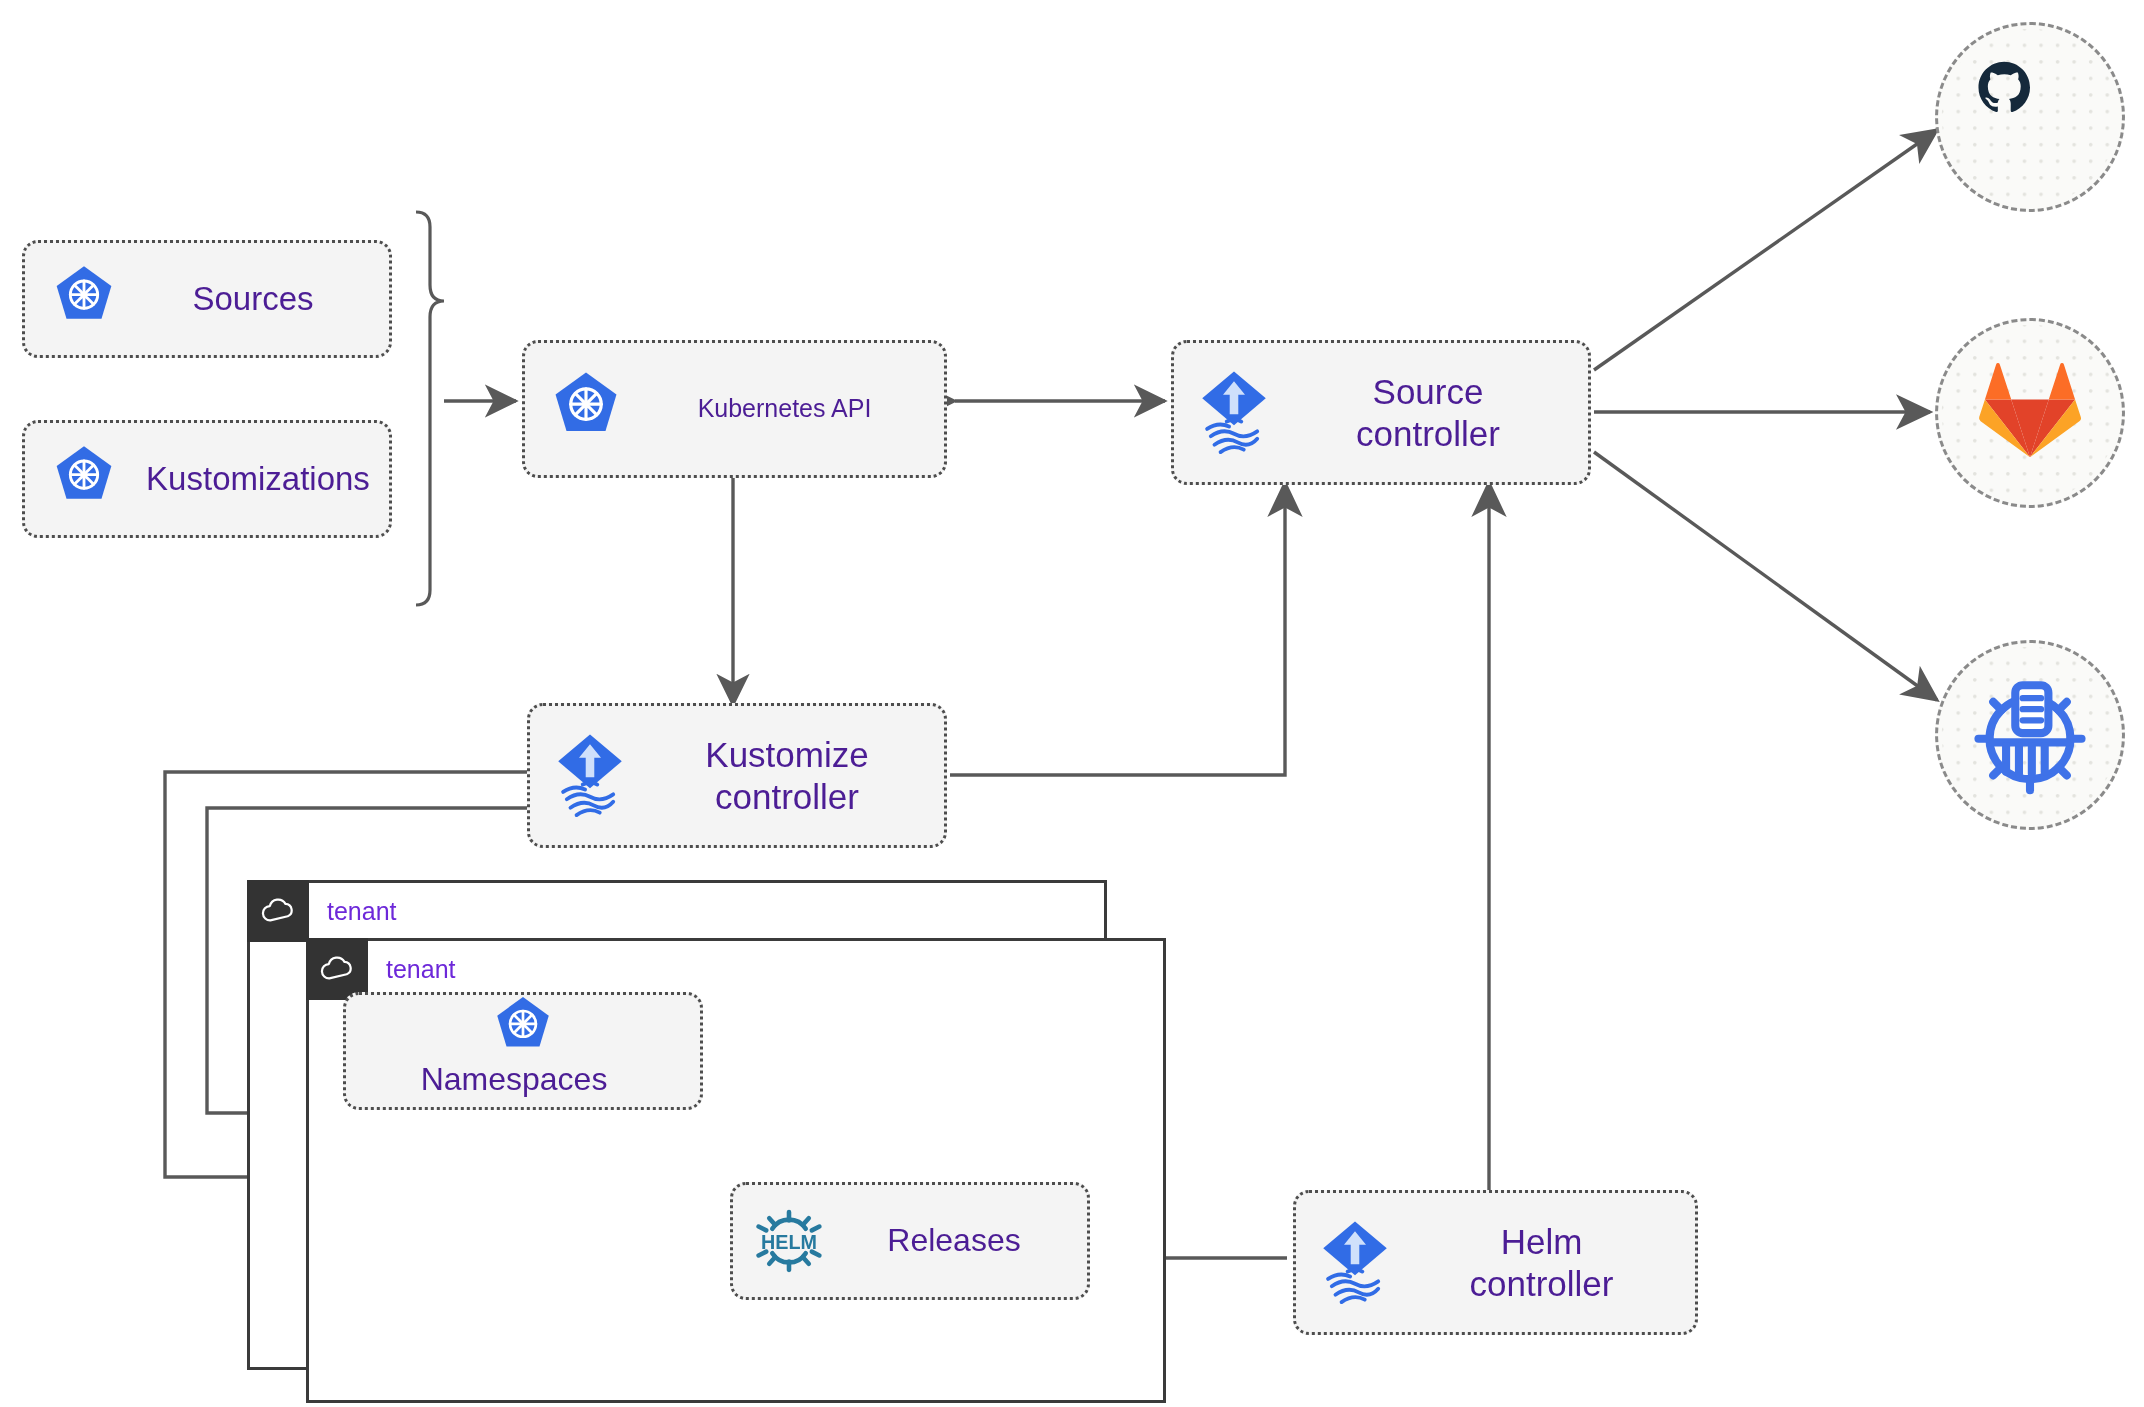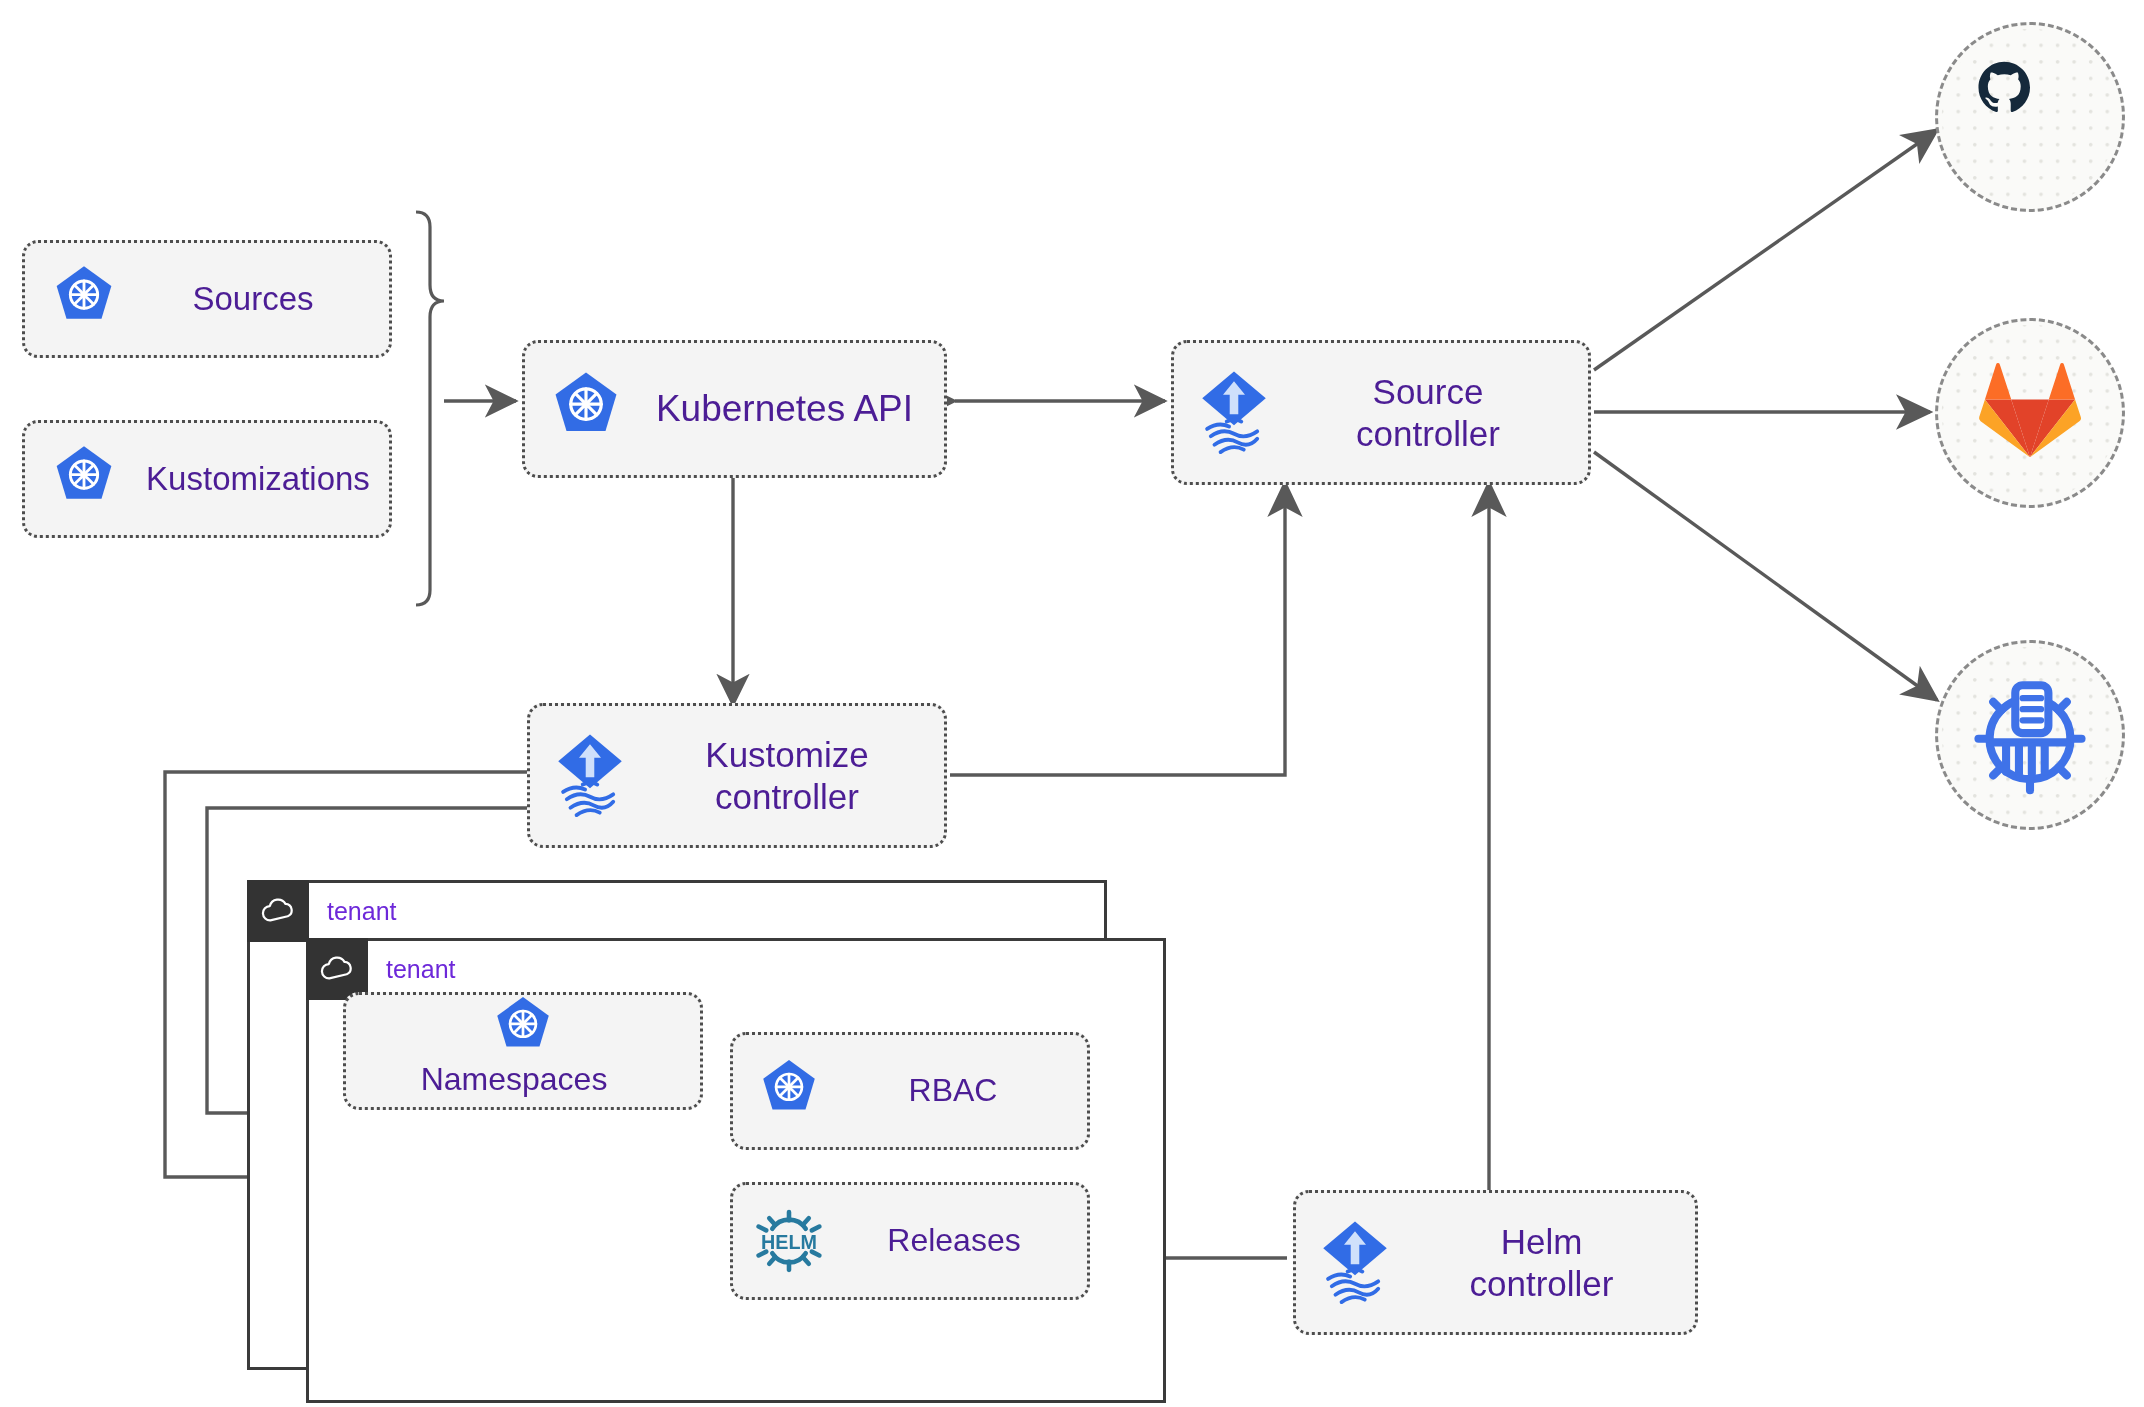--- a/index.html
+++ b/index.html
@@ -136,7 +136,7 @@
         </g>
       </svg>
     </span>
-    <span class="lbl" style="font-size:37px;padding-right:22px;">Kubernetes API</span>
+    <span class="lbl" style="font-size:25px;padding-right:22px;">Kubernetes API</span>
   </div>
 
   <div class="node" style="left:1171px;top:340px;width:420px;height:145px;">

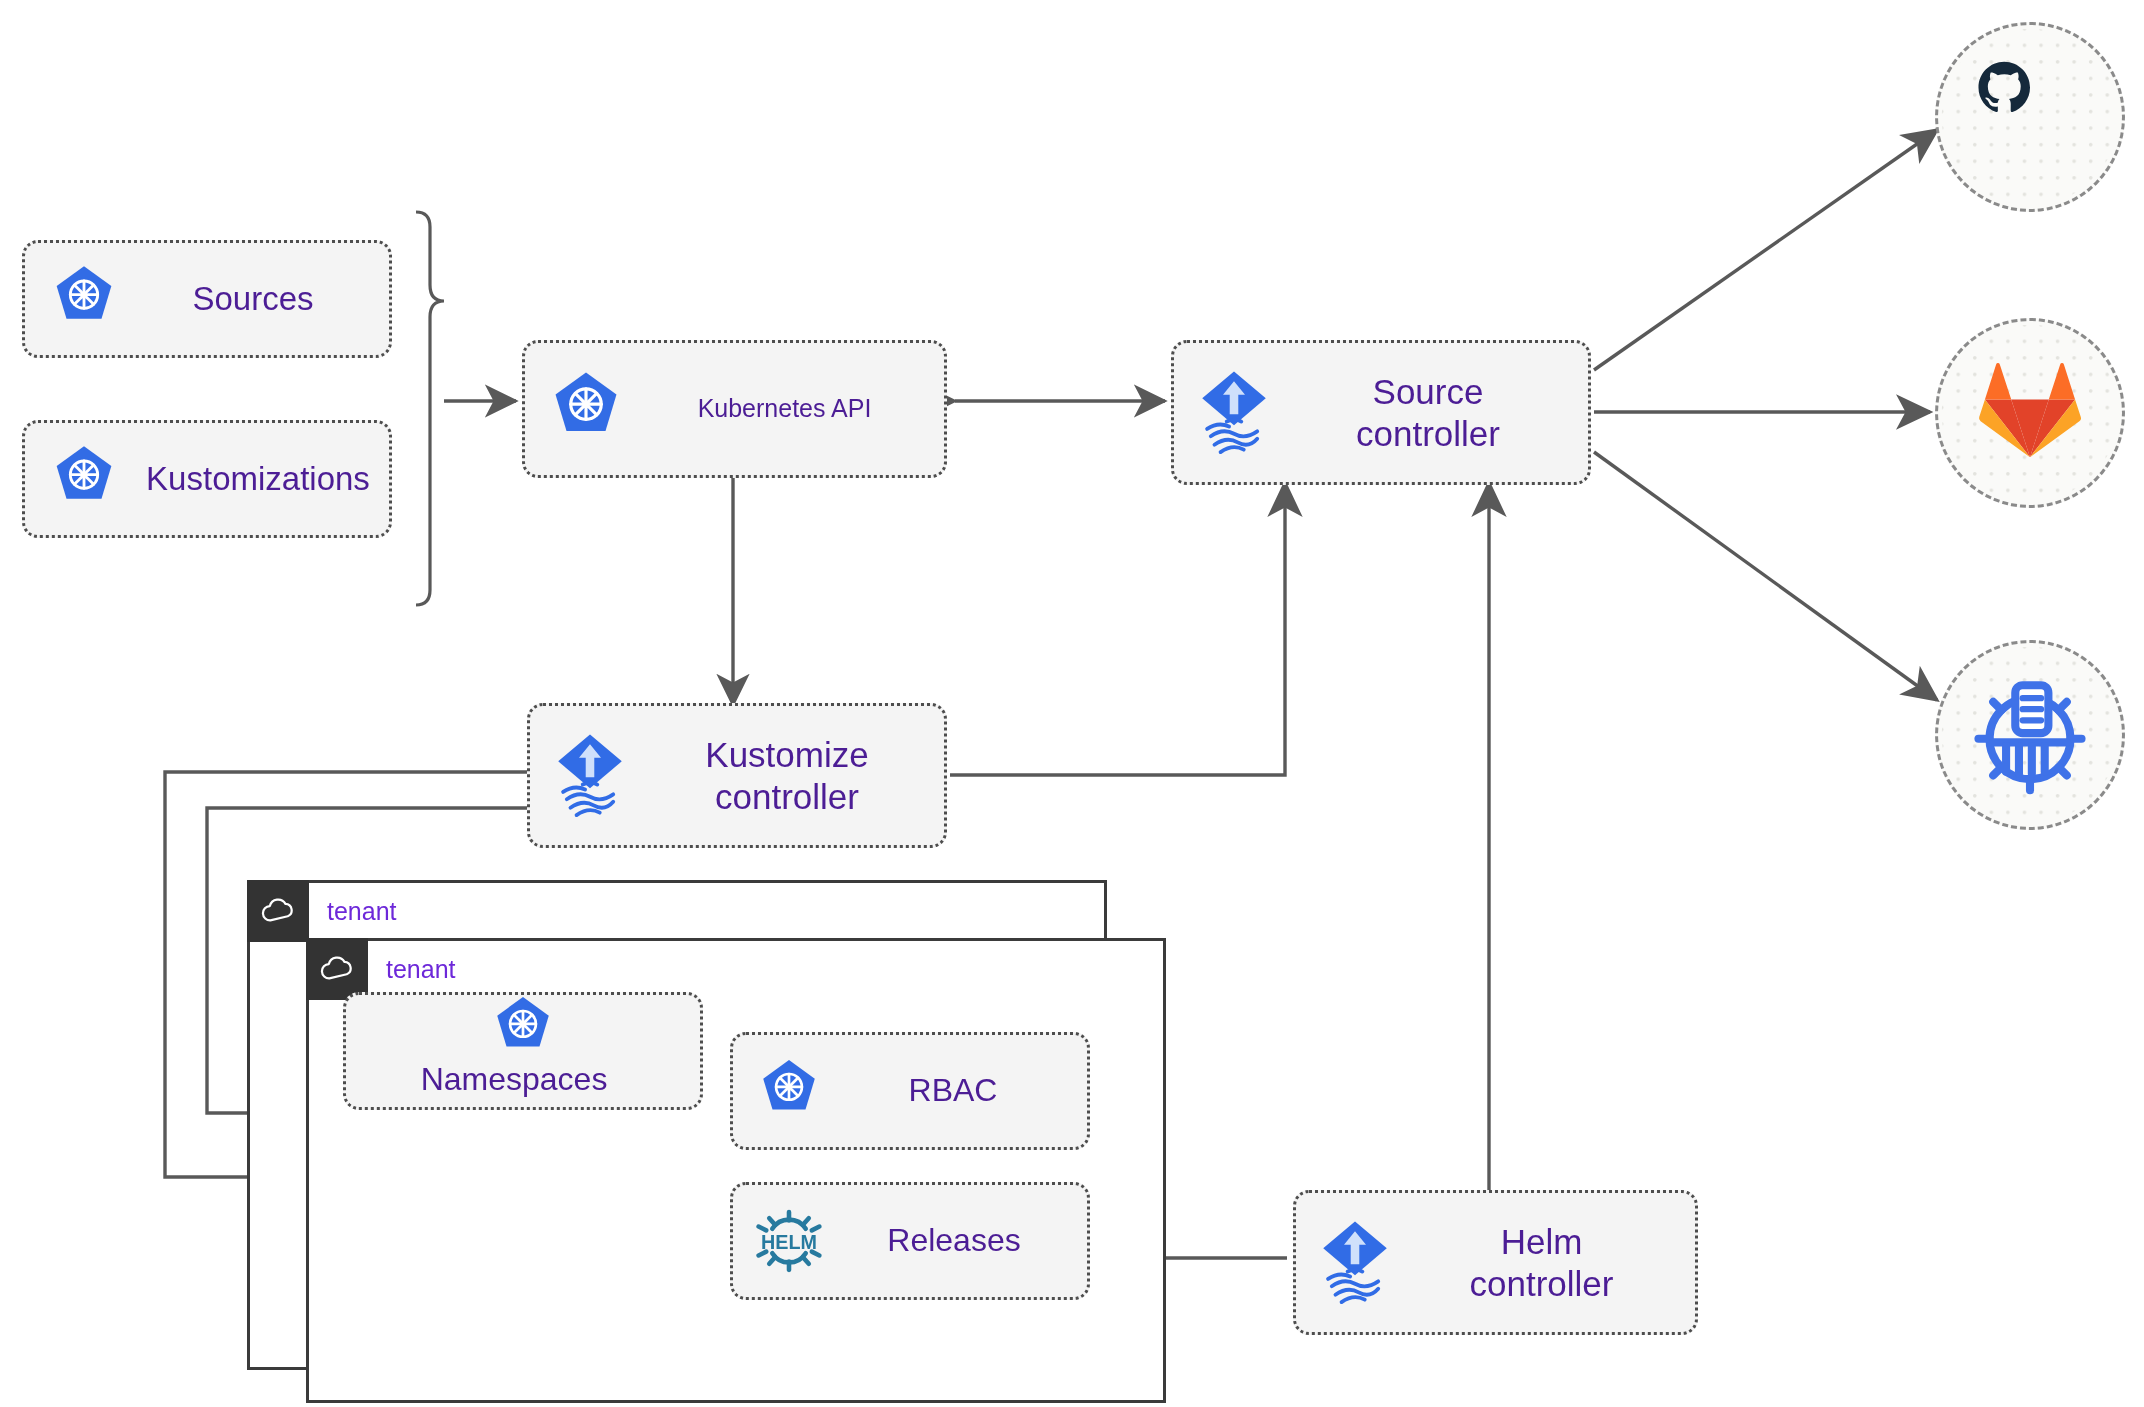--- a/index.html
+++ b/index.html
@@ -297,26 +297,6 @@
     <span class="lbl" style="font-size:32px;padding-right:18px;">Namespaces</span>
   </div>
 
-  <div class="node" style="left:730px;top:1032px;width:360px;height:118px;">
-    <span class="ico" style="width:112px;">
-      <svg width="66" height="66" viewBox="0 0 64 64" aria-hidden="true">
-        <polygon points="32,2 57,20 48,50 16,50 7,20" fill="#326CE5"></polygon>
-        <g fill="none" stroke="#ffffff" stroke-width="2.6" stroke-linecap="round">
-          <circle cx="32" cy="28" r="12.5"></circle>
-          <circle cx="32" cy="28" r="3.2" fill="#ffffff" stroke="none"></circle>
-          <path d="M32 15.5 L32 24.8"></path>
-            <path d="M32 31.2 L32 40.5"></path>
-          <path d="M19.5 28 L28.8 28"></path>
-            <path d="M35.2 28 L44.5 28"></path>
-          <path d="M23.2 19.2 L29.7 25.7"></path>
-            <path d="M34.3 30.3 L40.8 36.8"></path>
-          <path d="M40.8 19.2 L34.3 25.7"></path>
-            <path d="M29.7 30.3 L23.2 36.8"></path>
-        </g>
-      </svg>
-    </span>
-    <span class="lbl" style="font-size:32px;padding-right:26px;">RBAC</span>
-  </div>
 
 
   <div class="node" style="left:730px;top:1182px;width:360px;height:118px;">

